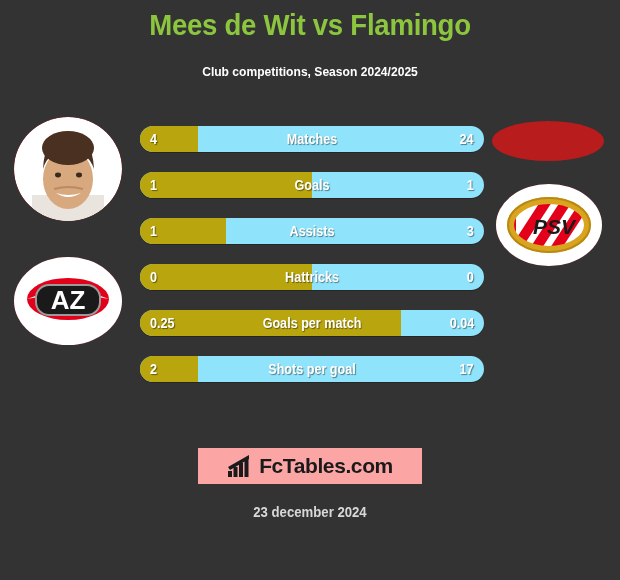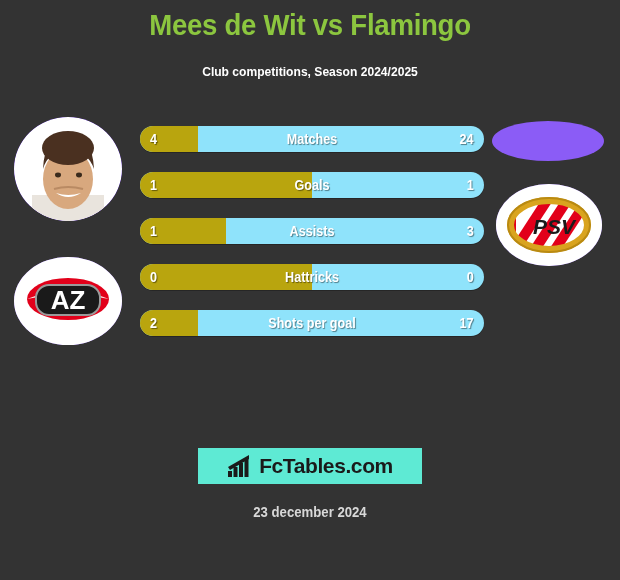--- a/index.html
+++ b/index.html
@@ -47,7 +47,7 @@
   
   .oval {
     position: absolute;
-    background: #8b5cf6;
+    background: #b91c1c;
     border-radius: 50%;
     overflow: hidden;
   }

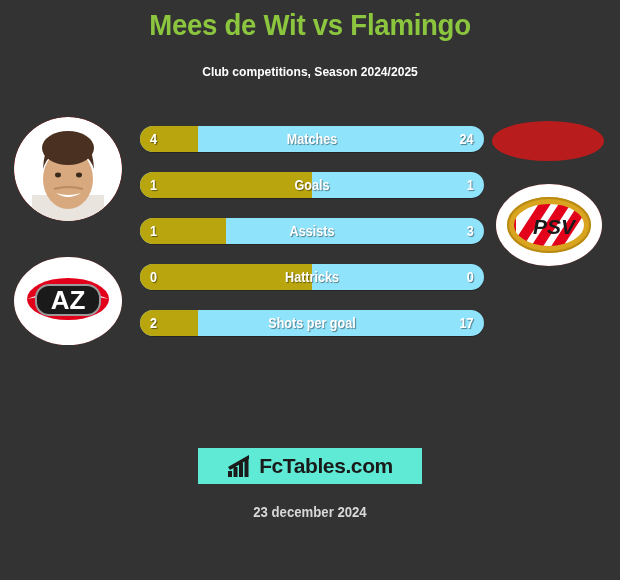--- a/index.html
+++ b/index.html
@@ -252,6 +252,12 @@
     <div class="right-val">0</div>
   </div>
 
+  <div class="row">
+    <div class="fill" style="width:76%"></div>
+    <div class="left-val">0.25</div>
+    <div class="label">Goals per match</div>
+    <div class="right-val">0.04</div>
+  </div>
 
   <div class="row">
     <div class="fill" style="width:17%"></div>

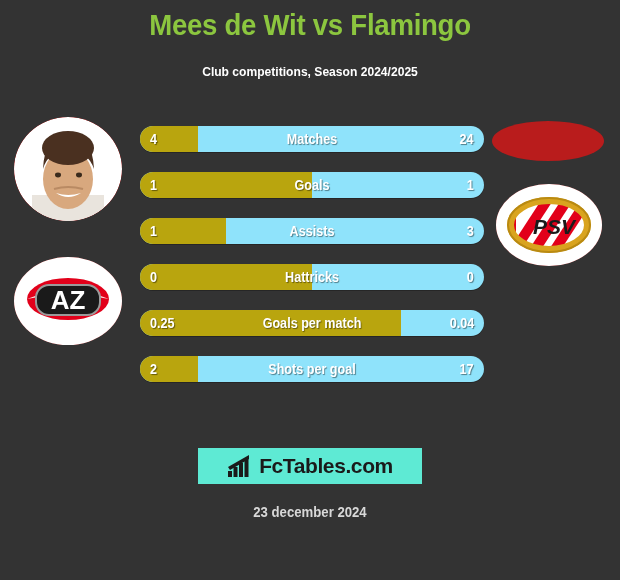--- a/index.html
+++ b/index.html
@@ -134,7 +134,7 @@
     top: 448px;
     width: 224px;
     height: 36px;
-    background: #5eead4;
+    background: #fca5a5;
     display: flex;
     align-items: center;
     justify-content: center;

